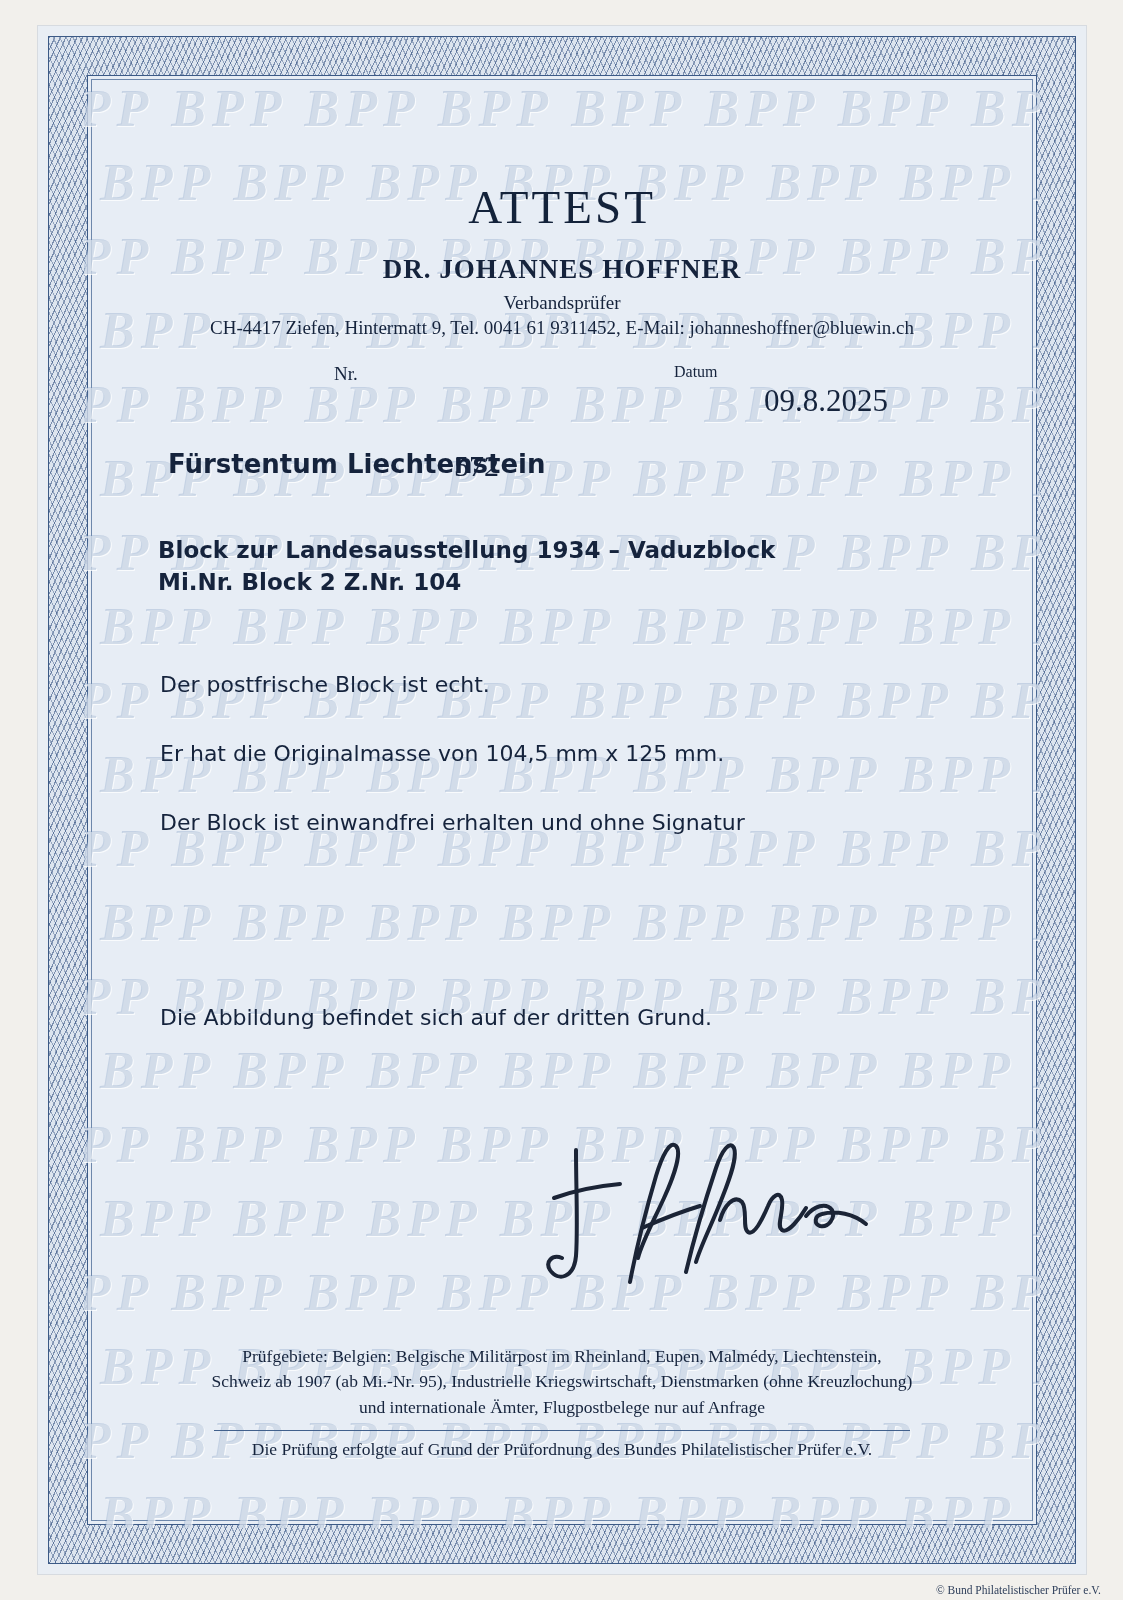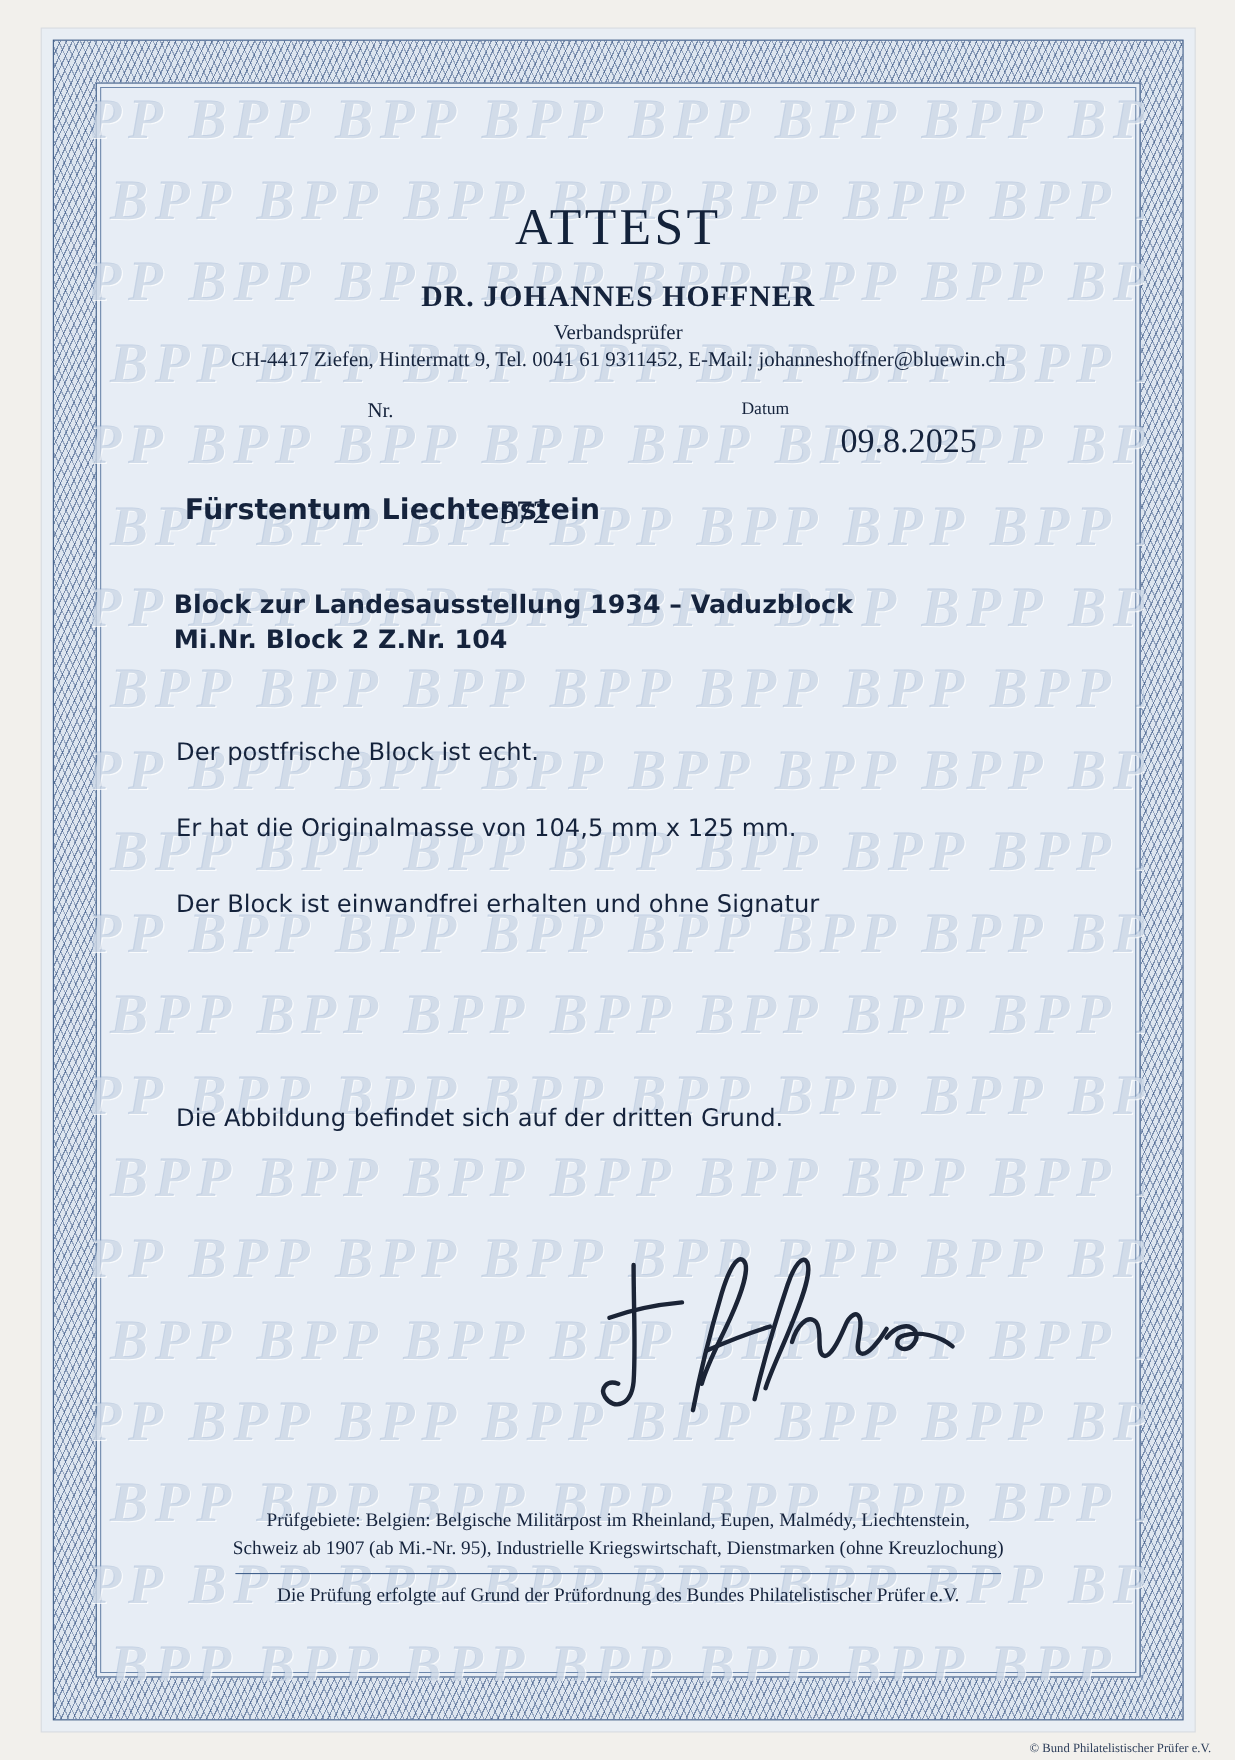--- a/index.html
+++ b/index.html
@@ -310,6 +310,7 @@
       <div class="footer">
         <div class="scope">Prüfgebiete: Belgien: Belgische Militärpost im Rheinland, Eupen, Malmédy, Liechtenstein,</div>
         <div class="scope">Schweiz ab 1907 (ab Mi.-Nr. 95), Industrielle Kriegswirtschaft, Dienstmarken (ohne Kreuzlochung)</div>
+        <div class="scope">und internationale Ämter, Flugpostbelege nur auf Anfrage</div>
         <div class="footer-rule"></div>
         <div class="regulation">Die Prüfung erfolgte auf Grund der Prüfordnung des Bundes Philatelistischer Prüfer e.V.</div>
       </div>

